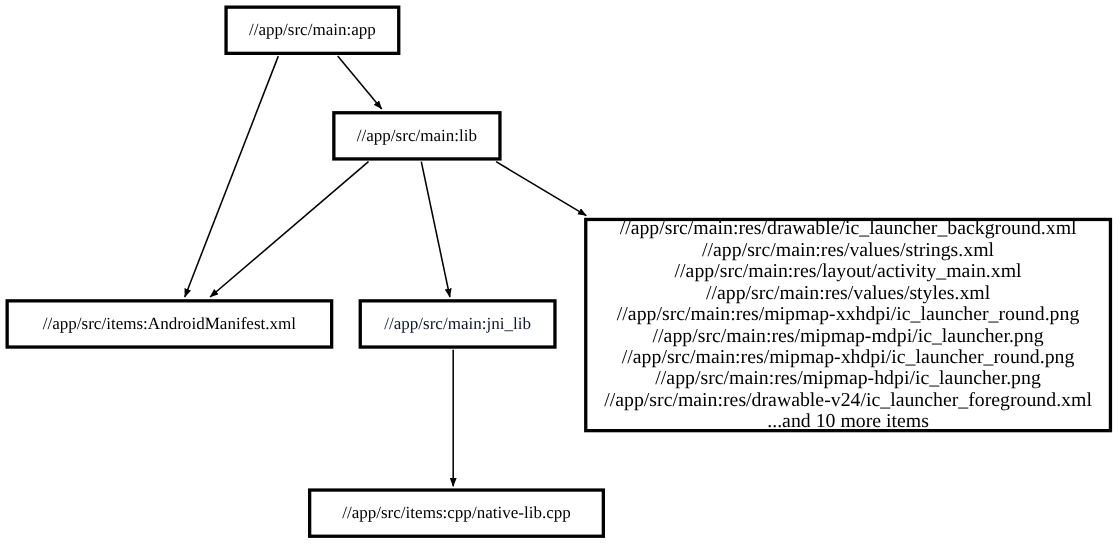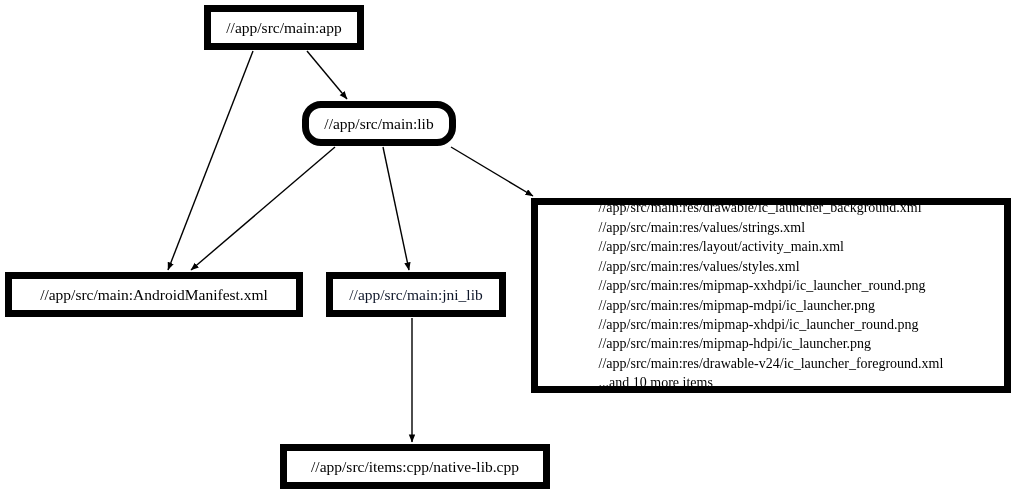--- a/index.html
+++ b/index.html
@@ -26,12 +26,12 @@
   .node {
     position: absolute;
     box-sizing: border-box;
-    border: 7px solid #eab308;
+    border: 3px solid #eab308;
     background: #ffffff;
     display: flex;
     align-items: center;
     justify-content: center;
-    text-align: left;
+    text-align: center;
     color: #000000;
     font-size: 15.5px;
     line-height: 1;

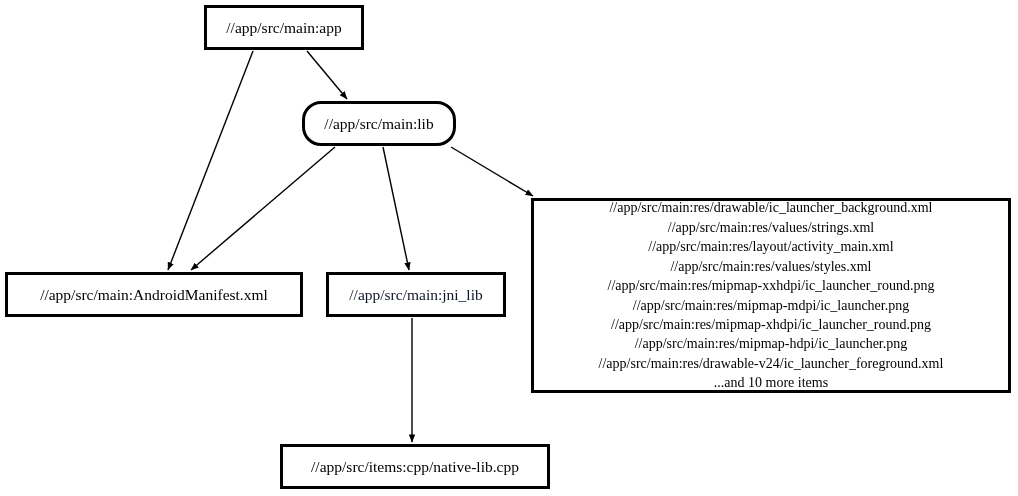--- a/index.html
+++ b/index.html
@@ -74,7 +74,7 @@
       <div class="node" style="left: 204px; top: 5px; width: 160px; height: 45px; border-color: rgb(0, 0, 0); background: rgb(255, 255, 255); color: rgb(0, 0, 0);">
         <span class="node-label">//app/src/main:app</span>
       </div>
-      <div class="node" style="left: 302px; top: 101px; width: 154px; height: 45px; border-color: rgb(0, 0, 0); background: rgb(255, 255, 255); color: rgb(0, 0, 0); border-radius: 19px;">
+      <div class="node" style="left: 302px; top: 101px; width: 154px; height: 45px; border-color: rgb(0, 0, 0); background: rgb(255, 255, 255); color: rgb(0, 0, 0);">
         <span class="node-label">//app/src/main:lib</span>
       </div>
       <div class="node" style="left: 5px; top: 272px; width: 298px; height: 45px; border-color: rgb(0, 0, 0); background: rgb(255, 255, 255); color: rgb(0, 0, 0);">

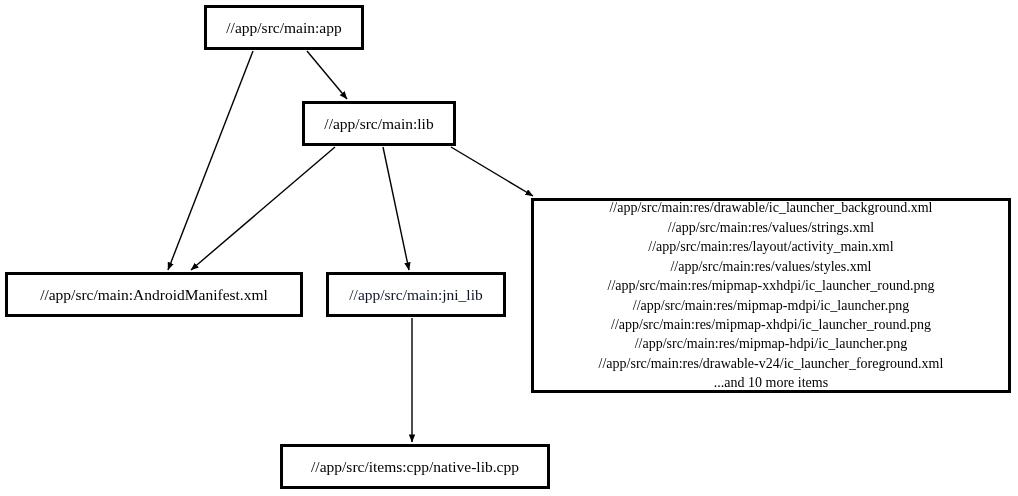--- a/index.html
+++ b/index.html
@@ -48,7 +48,7 @@
   .node-multiline .node-label {
     white-space: pre-line;
     line-height: 19.4px;
-    font-size: 14px;
+    font-size: 18px;
   }
 </style>
 </head>

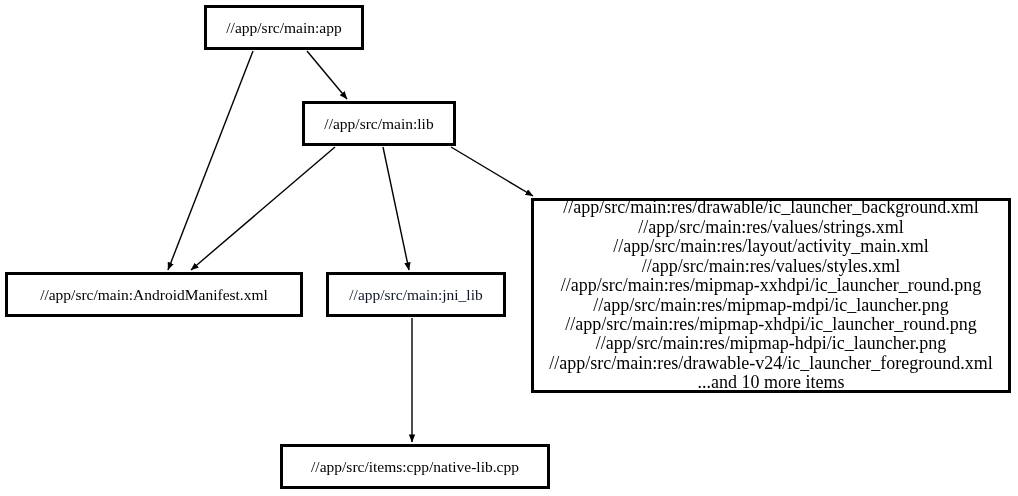--- a/index.html
+++ b/index.html
@@ -78,7 +78,7 @@
         <span class="node-label">//app/src/main:lib</span>
       </div>
       <div class="node" style="left: 5px; top: 272px; width: 298px; height: 45px; border-color: rgb(0, 0, 0); background: rgb(255, 255, 255); color: rgb(0, 0, 0);">
-        <span class="node-label">//app/src/main:AndroidManifest.xml</span>
+        <span class="node-label">//app/src/items:AndroidManifest.xml</span>
       </div>
       <div class="node" style="left: 326px; top: 272px; width: 180px; height: 45px; border-color: rgb(0, 0, 0); background: rgb(255, 255, 255); color: #0f172a;">
         <span class="node-label">//app/src/main:jni_lib</span>

